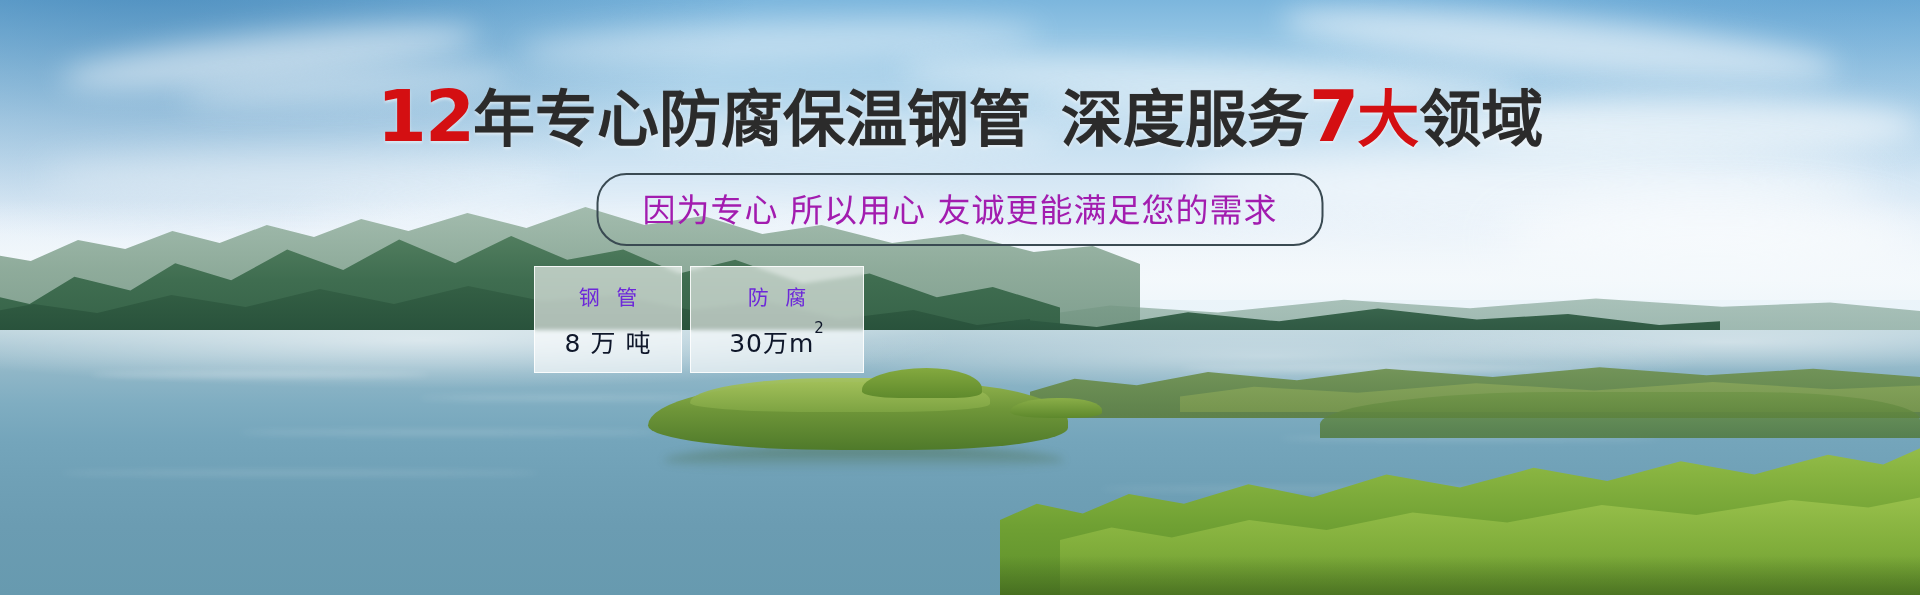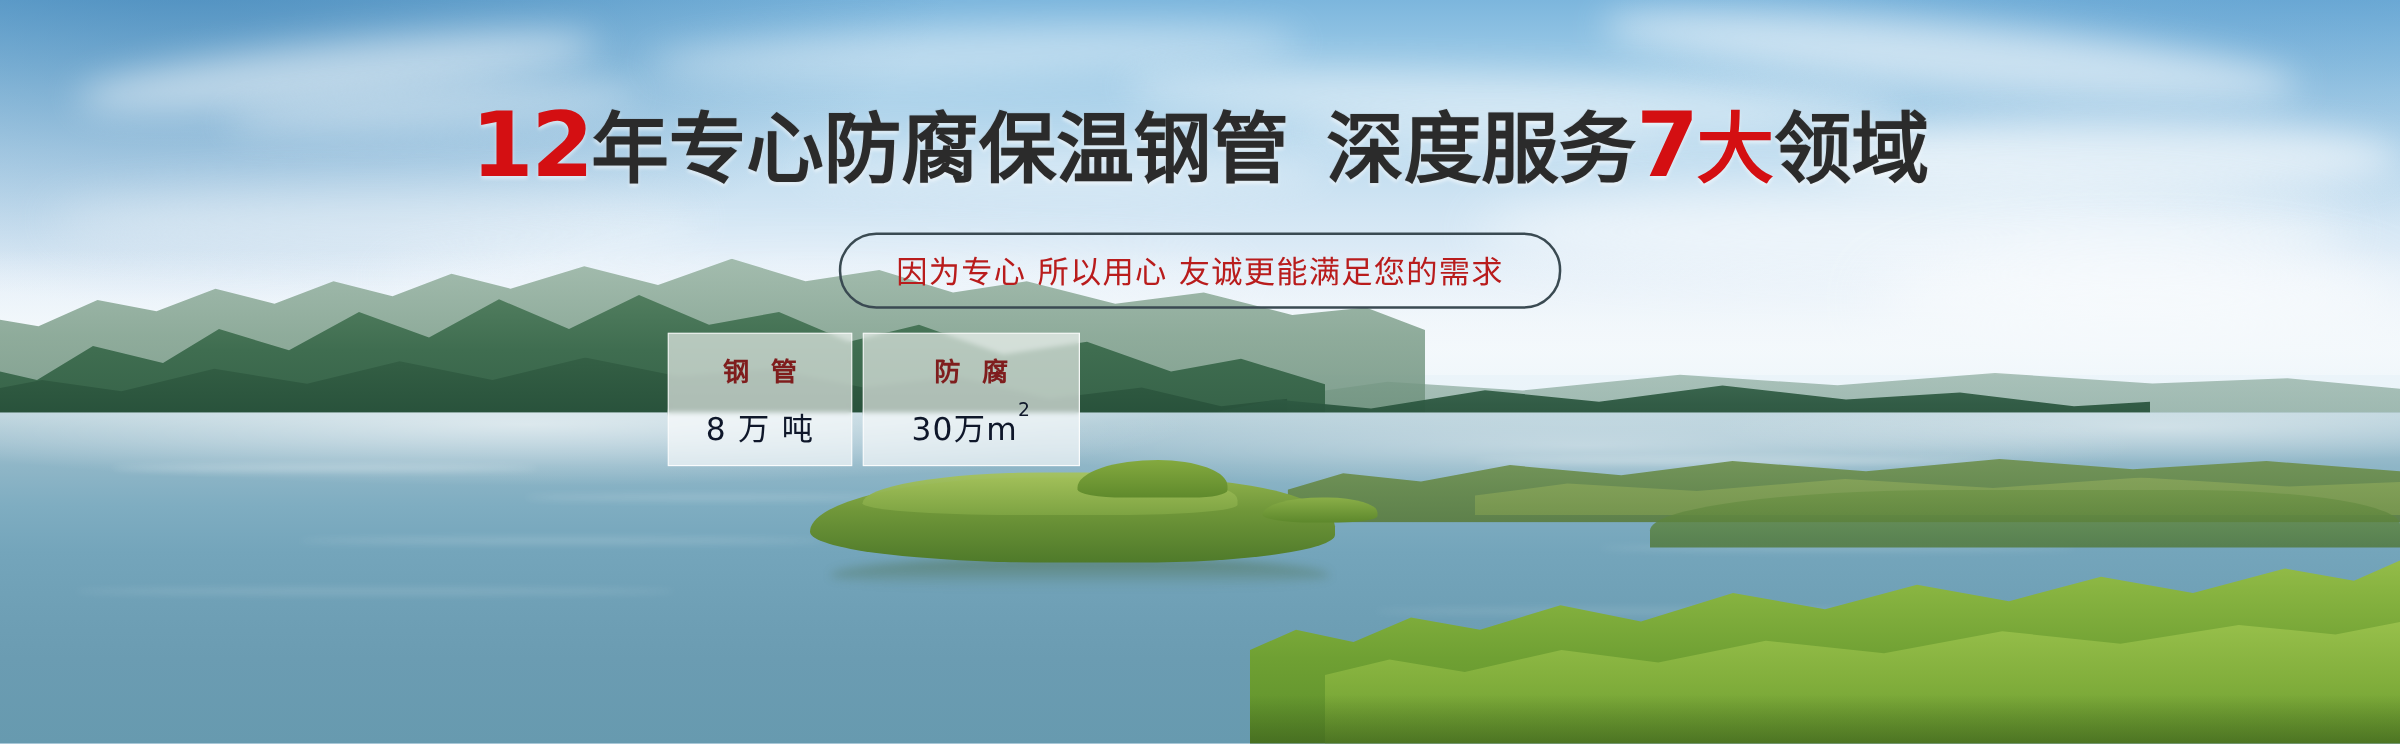--- a/index.html
+++ b/index.html
@@ -240,14 +240,14 @@
   .hl-gap{ display:inline-block; width:30px; }
 
   .subpill{
-    position:absolute; left:50%; top:186px;
+    position:absolute; left:50%; top:173px;
     transform:translateX(-50%);
     padding:9px 44px 12px 44px;
     border:2px solid #3a4a52;
     border-radius:30px;
     font-family:"DejaVu Sans","Liberation Sans",sans-serif;
-    font-size:25px;
-    color:#b91c1c;
+    font-size:33px;
+    color:#a21caf;
     white-space:nowrap;
     letter-spacing:1px;
     background:transparent;

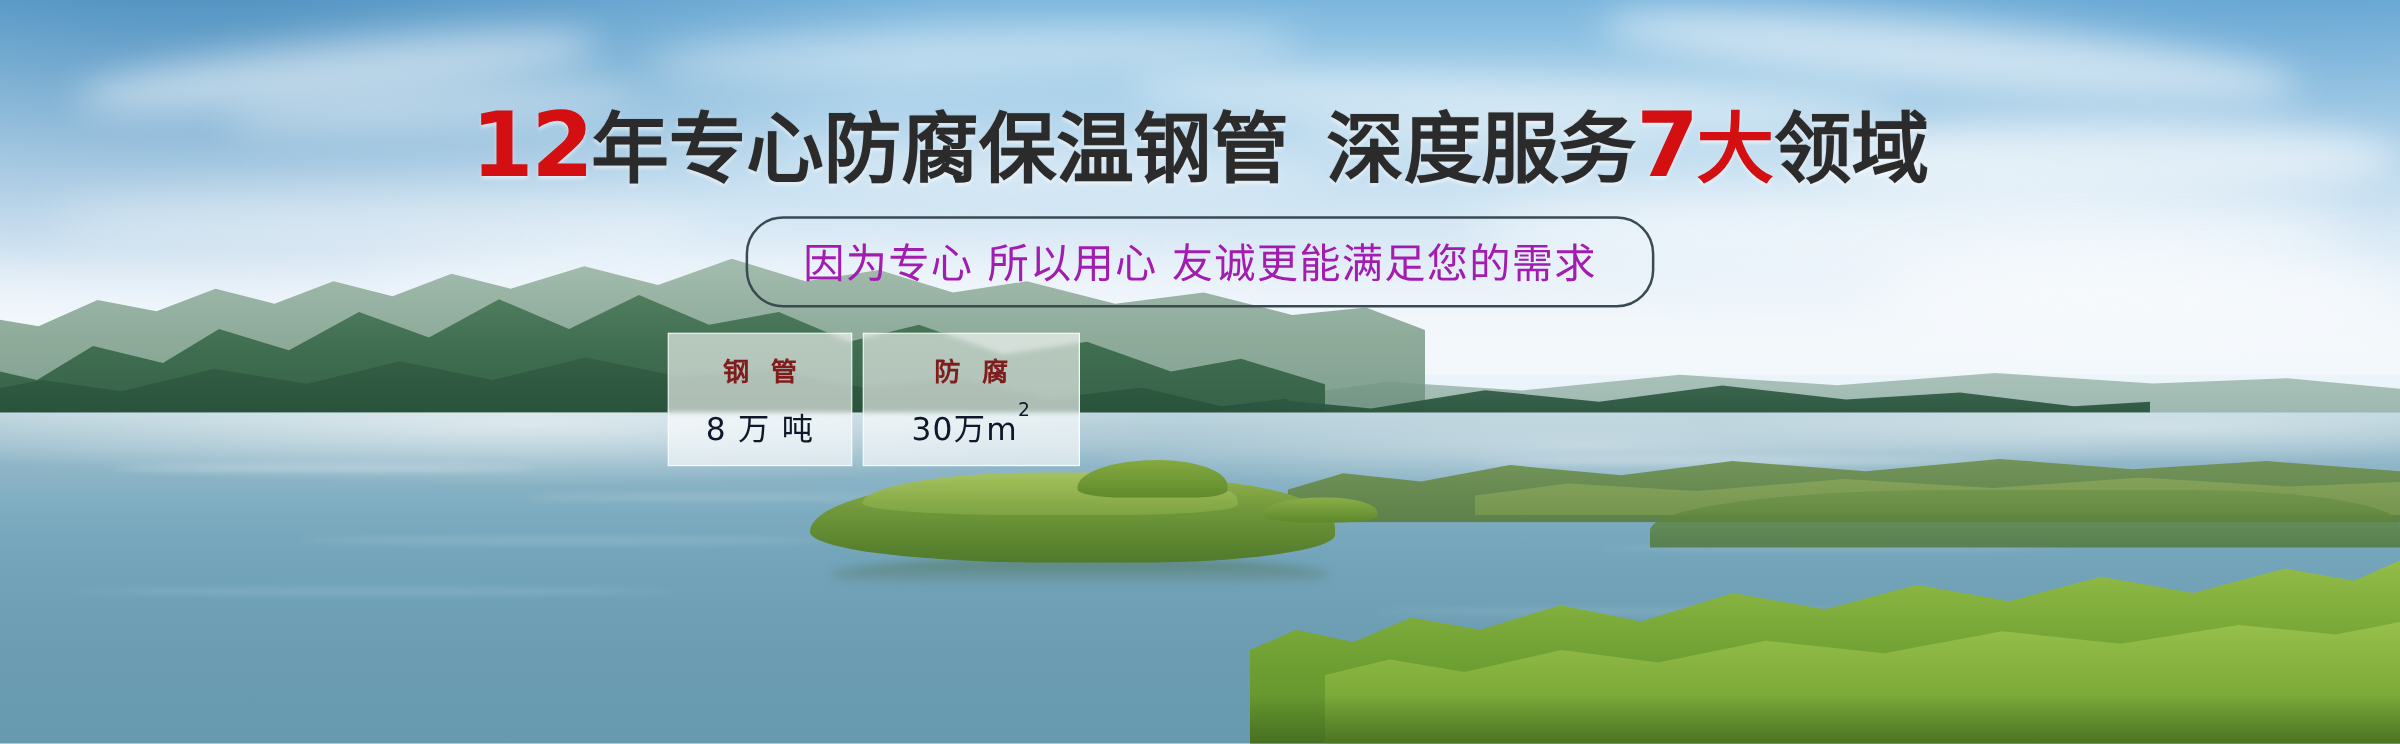--- a/index.html
+++ b/index.html
@@ -275,10 +275,10 @@
   .card-label{
     font-family:"DejaVu Sans","Liberation Sans",sans-serif;
     font-size:21px;
-    color:#7f1d1d;
+    color:#6d28d9;
     letter-spacing:5px;
     text-indent:5px;
-    font-weight:bold;
+    font-weight:normal;
   }
   .card-value{
     font-family:"DejaVu Sans","Liberation Sans",sans-serif;

